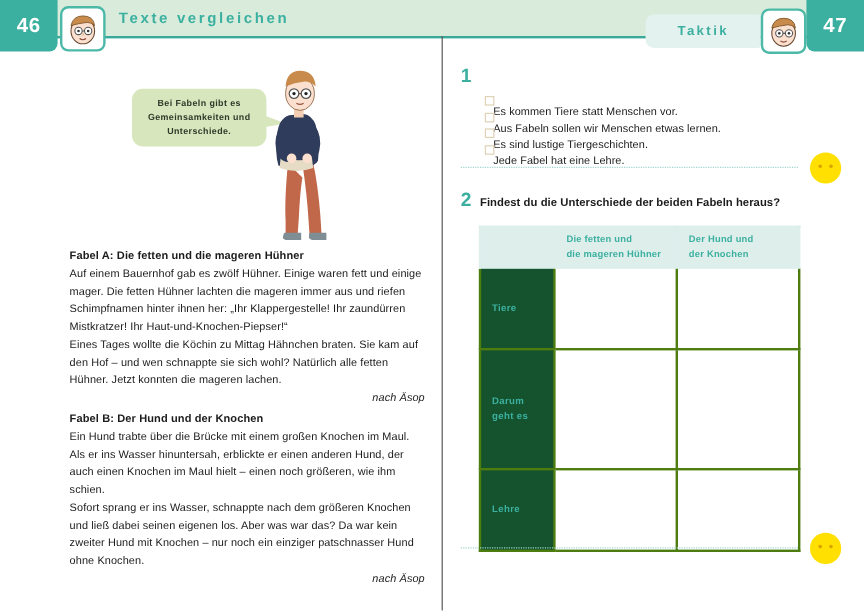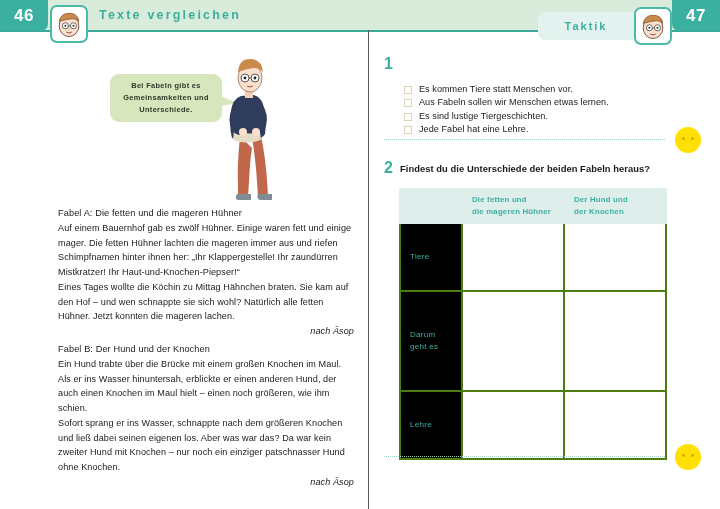--- a/index.html
+++ b/index.html
@@ -36,7 +36,7 @@
   .pagenum {
     position: absolute;
     top: 0;
-    width: 48px; height: 31px;
+    width: 48px; height: 43px;
     background: #3cb0a0;
     color: #ffffff;
     font-size: 17px;

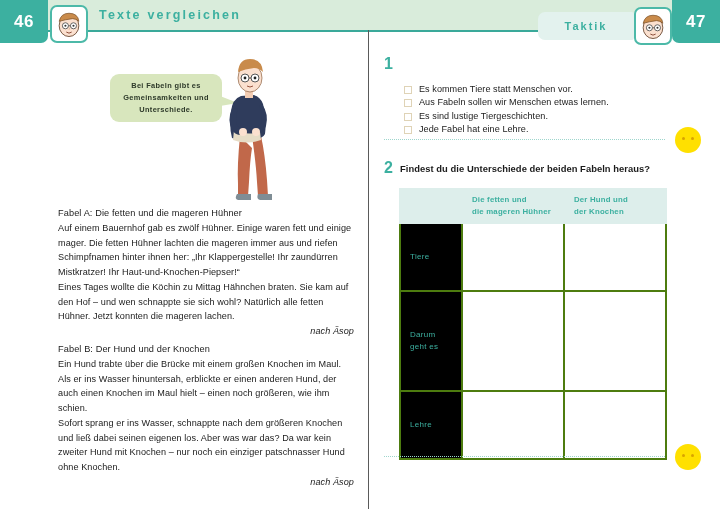--- a/index.html
+++ b/index.html
@@ -196,8 +196,9 @@
   }
   .option-row {
     display: flex;
-    align-items: flex-end;
+    align-items: flex-start;
     height: 13.5px;
+    flex-direction: column;
   }
   .checkbox {
     width: 8px; height: 8px;

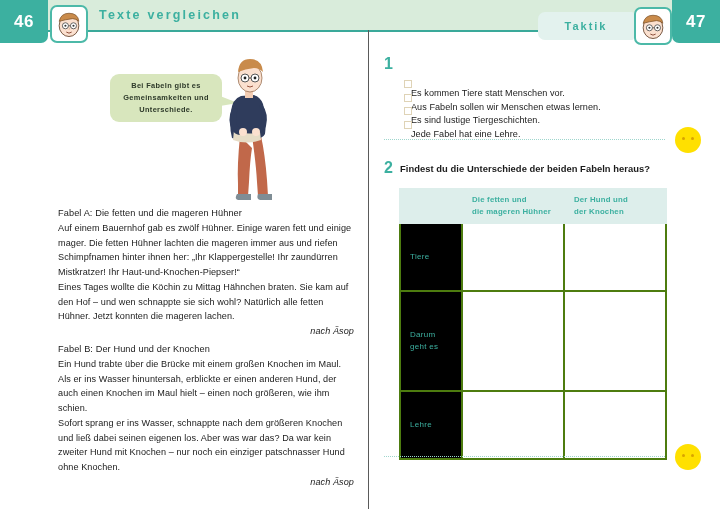--- a/index.html
+++ b/index.html
@@ -141,7 +141,7 @@
   .fable-b { top: 344px; }
   .fable-title {
     font-size: 9.2px;
-    font-weight: normal;
+    font-weight: bold;
     color: #1b1b1b;
     margin-bottom: 3px;
     letter-spacing: 0.1px;

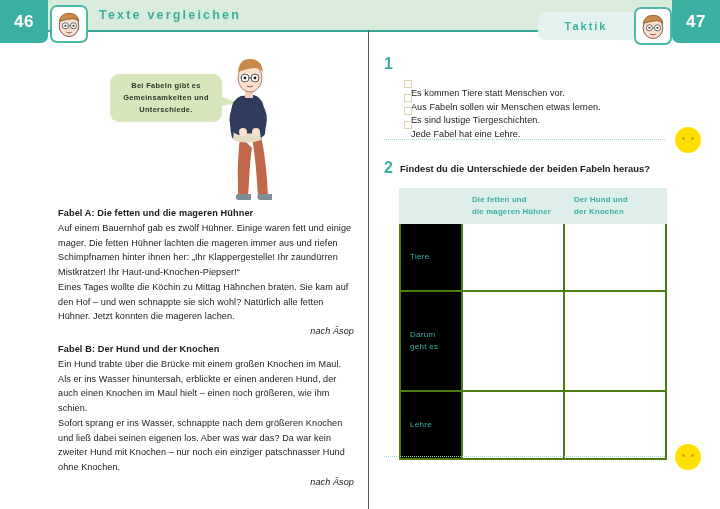--- a/index.html
+++ b/index.html
@@ -275,9 +275,9 @@
     letter-spacing: 0.2px;
   }
   .row-label {
-    background: #000000;
+    background: #14532d;
     font-size: 8px;
-    font-weight: normal;
+    font-weight: bold;
     color: #3cb0a0;
     line-height: 1.55;
     letter-spacing: 0.3px;

